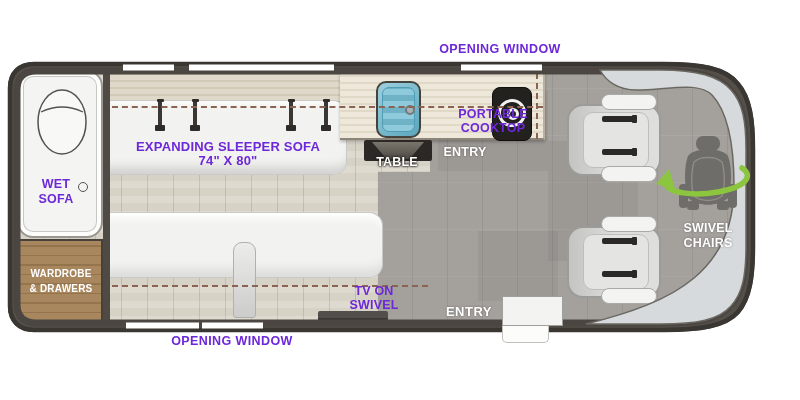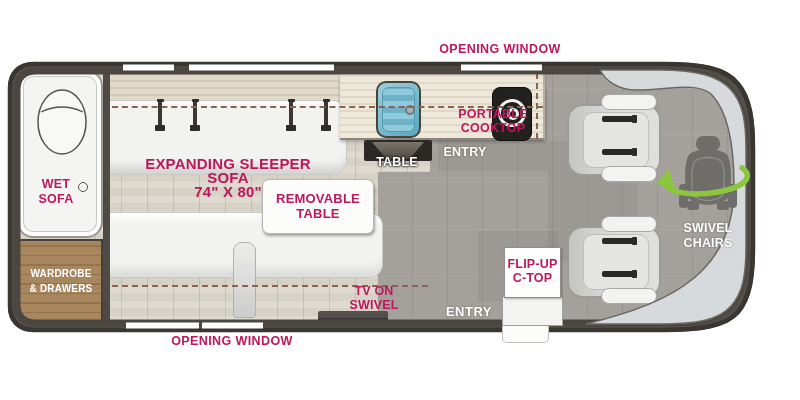--- a/index.html
+++ b/index.html
@@ -97,7 +97,7 @@
   #dash-v{position:absolute;left:536px;top:73px;height:66px;border-left:2px dashed #8a6352;z-index:4;}
 
   
-  .lbl{position:absolute;font-weight:700;font-size:12.5px;line-height:14px;color:#be185d;
+  .lbl{position:absolute;font-weight:700;font-size:12.5px;line-height:14px;color:#6d28d9;
     text-align:center;white-space:pre-line;letter-spacing:.2px;z-index:6;}
   .lbl.white{color:#ffffff;}
   #lbl-ow-top{left:430px;top:42px;width:140px;letter-spacing:.4px;}

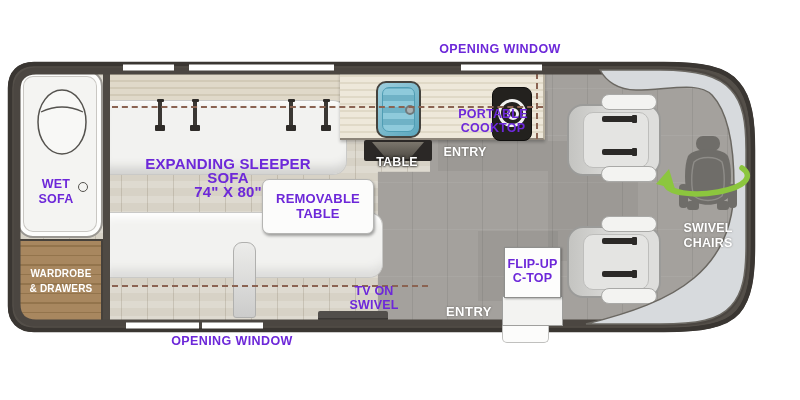--- a/index.html
+++ b/index.html
@@ -104,7 +104,7 @@
   #lbl-ow-bottom{left:162px;top:334px;width:140px;letter-spacing:.4px;}
   #lbl-wetbath{left:26px;top:177px;width:60px;line-height:15px;}
   #lbl-wardrobe{left:20px;top:266px;width:82px;font-size:10px;line-height:15px;}
-  #lbl-sofa{left:128px;top:157px;width:200px;font-size:15px;}
+  #lbl-sofa{left:128px;top:140px;width:200px;font-size:13px;}
   #lbl-table{left:0;top:11px;width:100%;font-size:13px;line-height:15px;}
   #lbl-cooktop{left:416px;top:107px;width:78px;margin-left:38px;}
   #lbl-fridge{left:366px;top:155px;width:62px;text-shadow:0 0 2px #2a2825,0 0 2px #2a2825,0 0 3px #2a2825;}

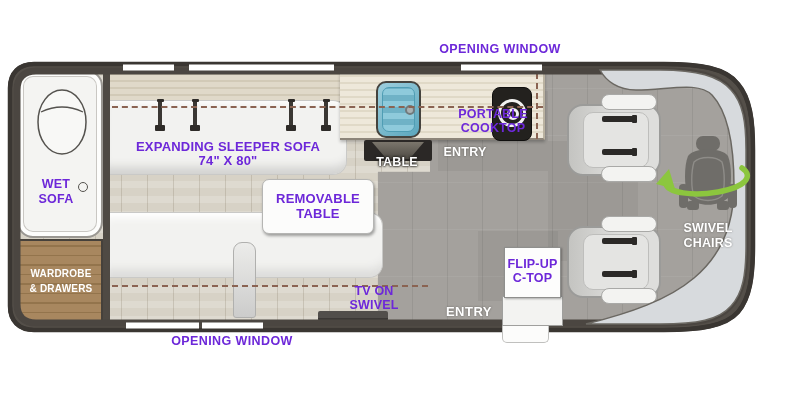--- a/index.html
+++ b/index.html
@@ -168,10 +168,6 @@
     <div id="fridge-door" class="abs"></div>
   </div>
 
-  <div id="table-box" class="abs">
-    <div id="lbl-table" class="lbl">REMOVABLE
-TABLE</div>
-  </div>
 
   <div id="tv" class="abs"></div>
 

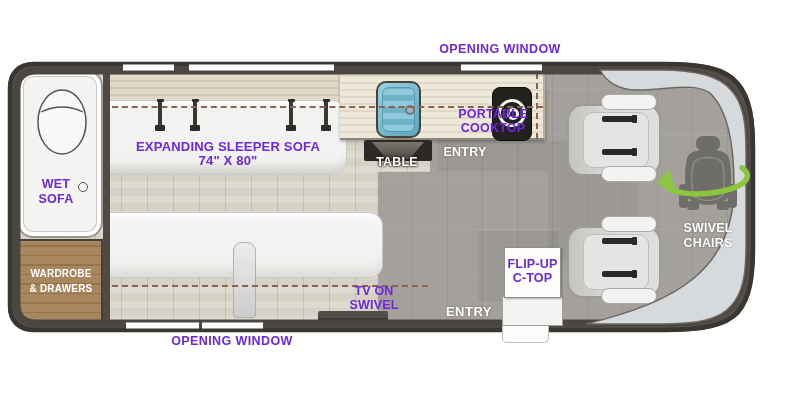--- a/index.html
+++ b/index.html
@@ -221,10 +221,6 @@
 
   <div id="entry-step" class="abs"></div>
   <div id="flip-lower" class="abs"></div>
-  <div id="flip-box" class="abs">
-    <div id="lbl-flip" class="lbl">FLIP-UP
-C-TOP</div>
-  </div>
 
   <div id="lbl-ow-top" class="lbl">OPENING WINDOW</div>
   <div id="lbl-ow-bottom" class="lbl">OPENING WINDOW</div>

